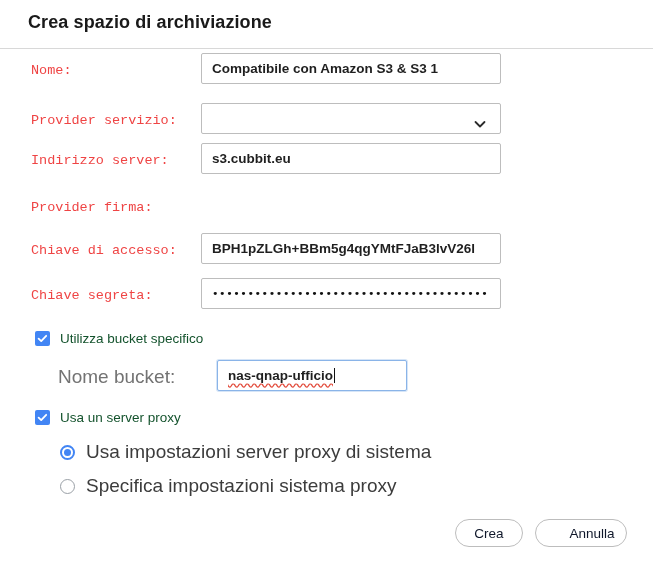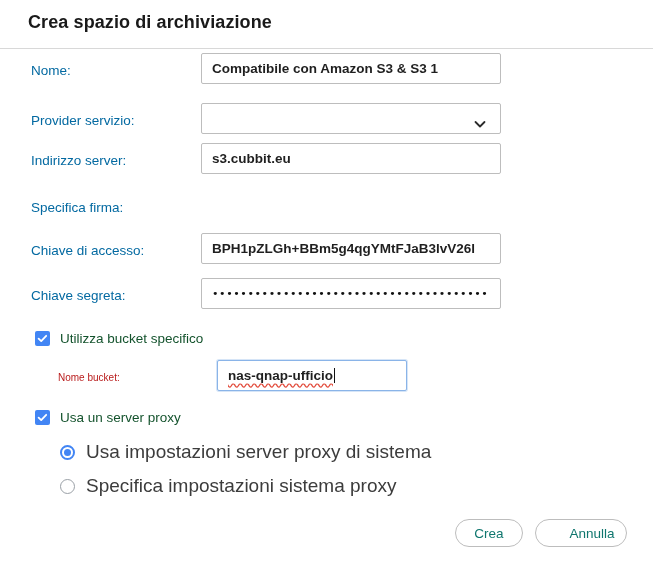--- a/index.html
+++ b/index.html
@@ -48,8 +48,9 @@
     top: 50%;
     transform: translateY(-50%);
     font-size: 13.5px;
-    color: #0369a1;
-    white-space: nowrap;
+    color: #ef4444;
+    white-space: nowrap;
+    font-family: Liberation Mono, monospace;
   }
 
   .field {

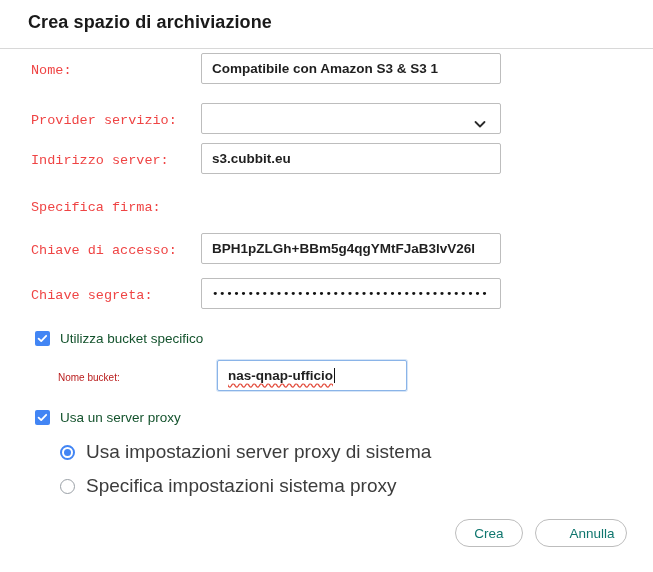--- a/index.html
+++ b/index.html
@@ -263,7 +263,7 @@
 </div>
 
 <div class="row" style="top:190px">
-  <span class="row-label">Specifica firma:</span>
+  <span class="row-label">Provider firma:</span>
 </div>
 
 <div class="row" style="top:233px">

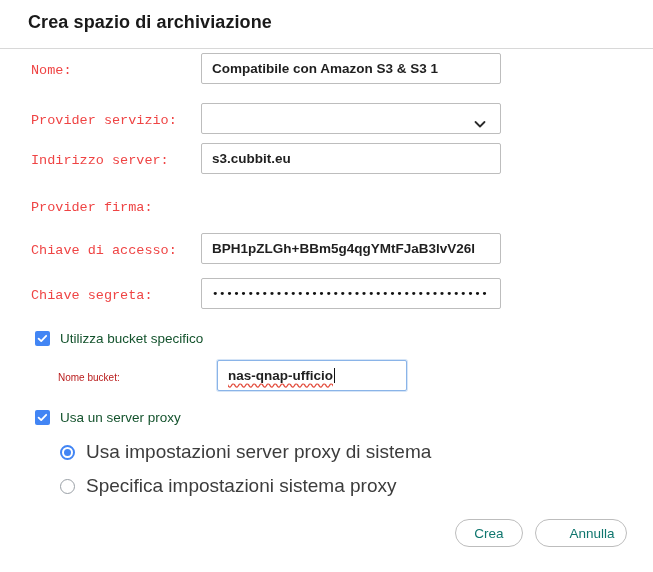--- a/index.html
+++ b/index.html
@@ -133,8 +133,8 @@
     left: 58px;
     top: 50%;
     transform: translateY(-50%);
-    font-size: 10px;
-    color: #b91c1c;
+    font-size: 19px;
+    color: #737373;
     white-space: nowrap;
   }
   .field.focused {

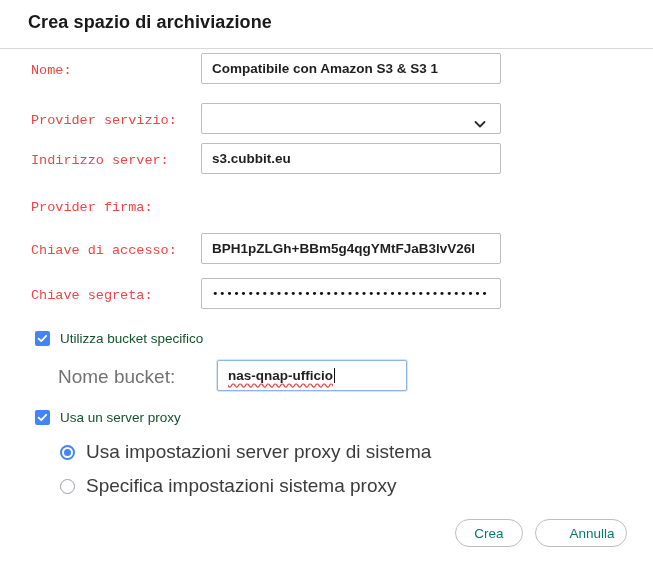--- a/index.html
+++ b/index.html
@@ -220,7 +220,7 @@
     background: #ffffff;
     font-family: "Liberation Sans", sans-serif;
     font-size: 13.5px;
-    color: #0f766e;
+    color: #0f172a;
     display: flex;
     align-items: center;
     justify-content: center;

